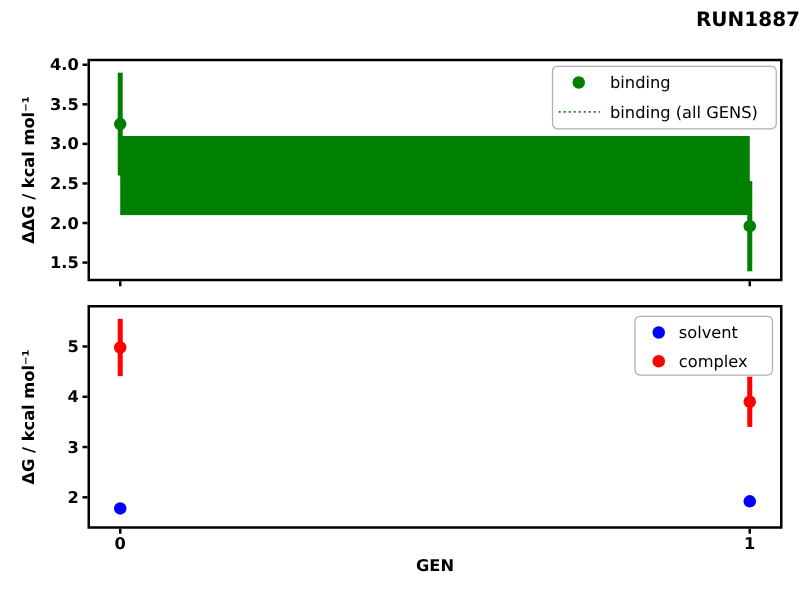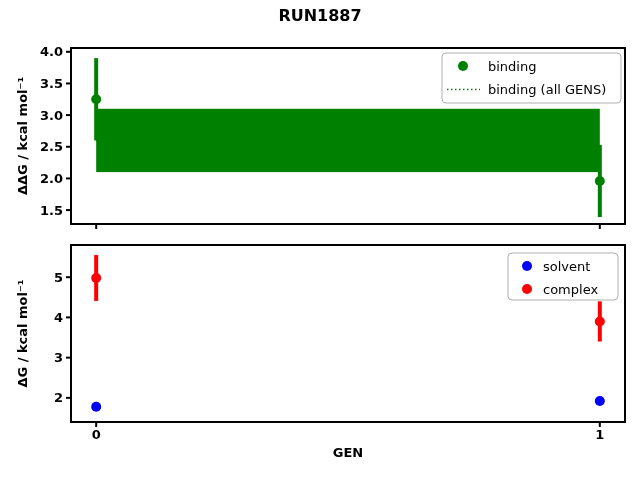--- a/index.html
+++ b/index.html
@@ -16,7 +16,7 @@
     top: 6px;
     left: 0;
     width: 640px;
-    text-align: center;
+    text-align: right;
     font-size: 16px;
     font-weight: bold;
     color: #000000;

